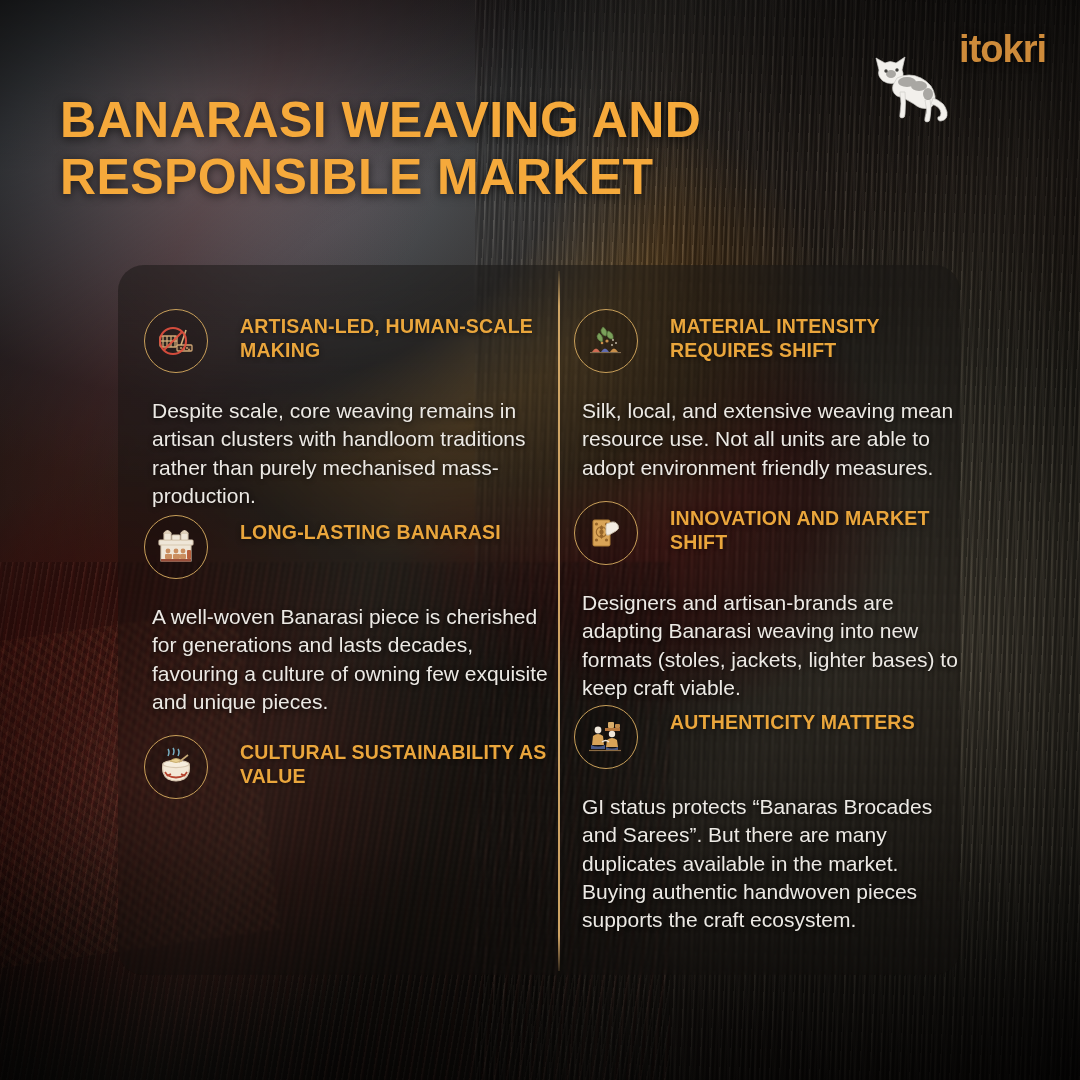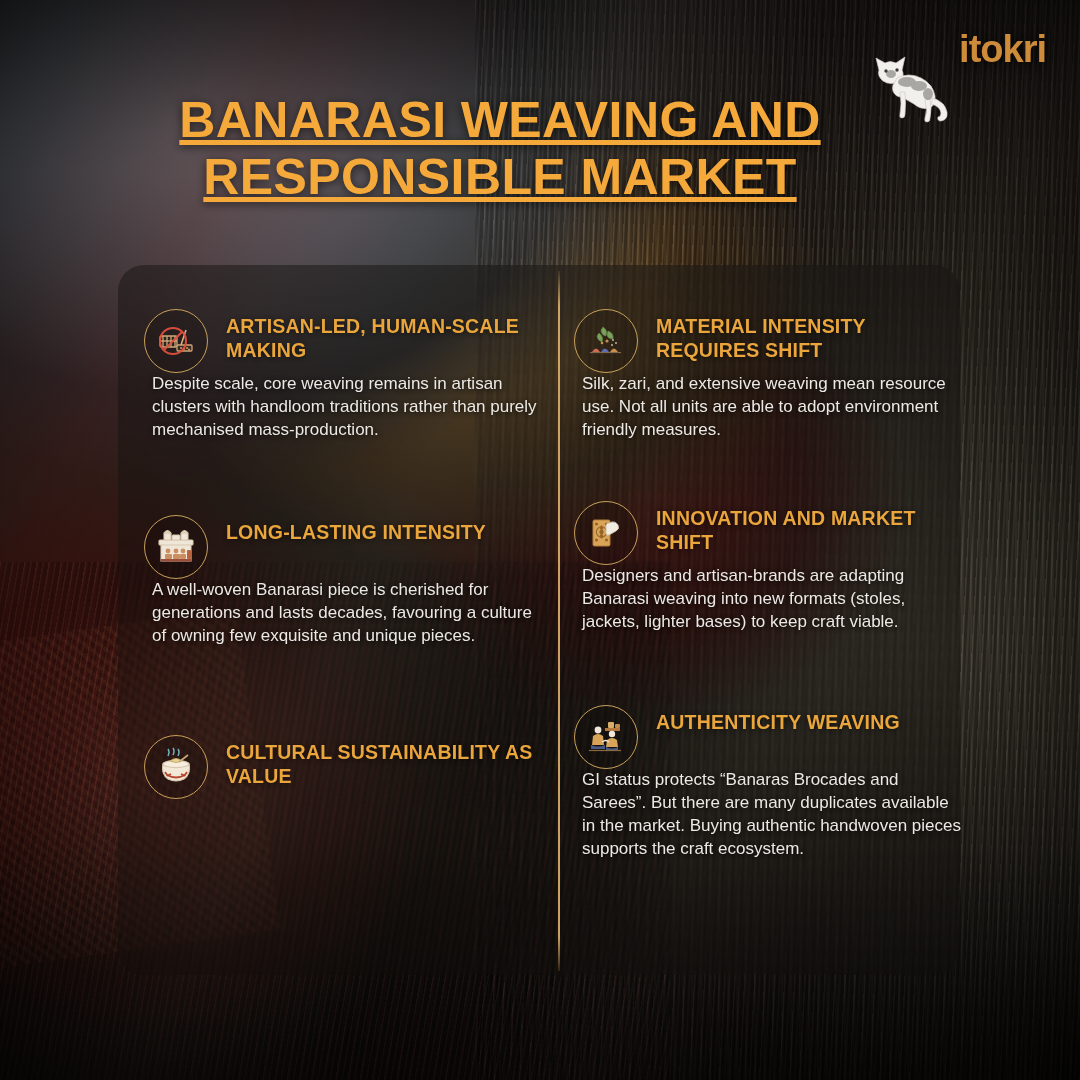--- a/index.html
+++ b/index.html
@@ -77,14 +77,13 @@
   #header { position:absolute; left:0; top:0; width:1080px; height:250px; }
   .title {
     position:absolute; left:60px; top:92px; width:880px;
-    text-align:center;
+    text-align:left;
     color:#F5A93B;
     font-size:50px;
     line-height:1.14;
     font-weight:bold;
     letter-spacing:.4px;
     text-shadow:0 2px 10px rgba(0,0,0,.62);
-    text-decoration:underline;
   }
   .title span { display:block; }
 

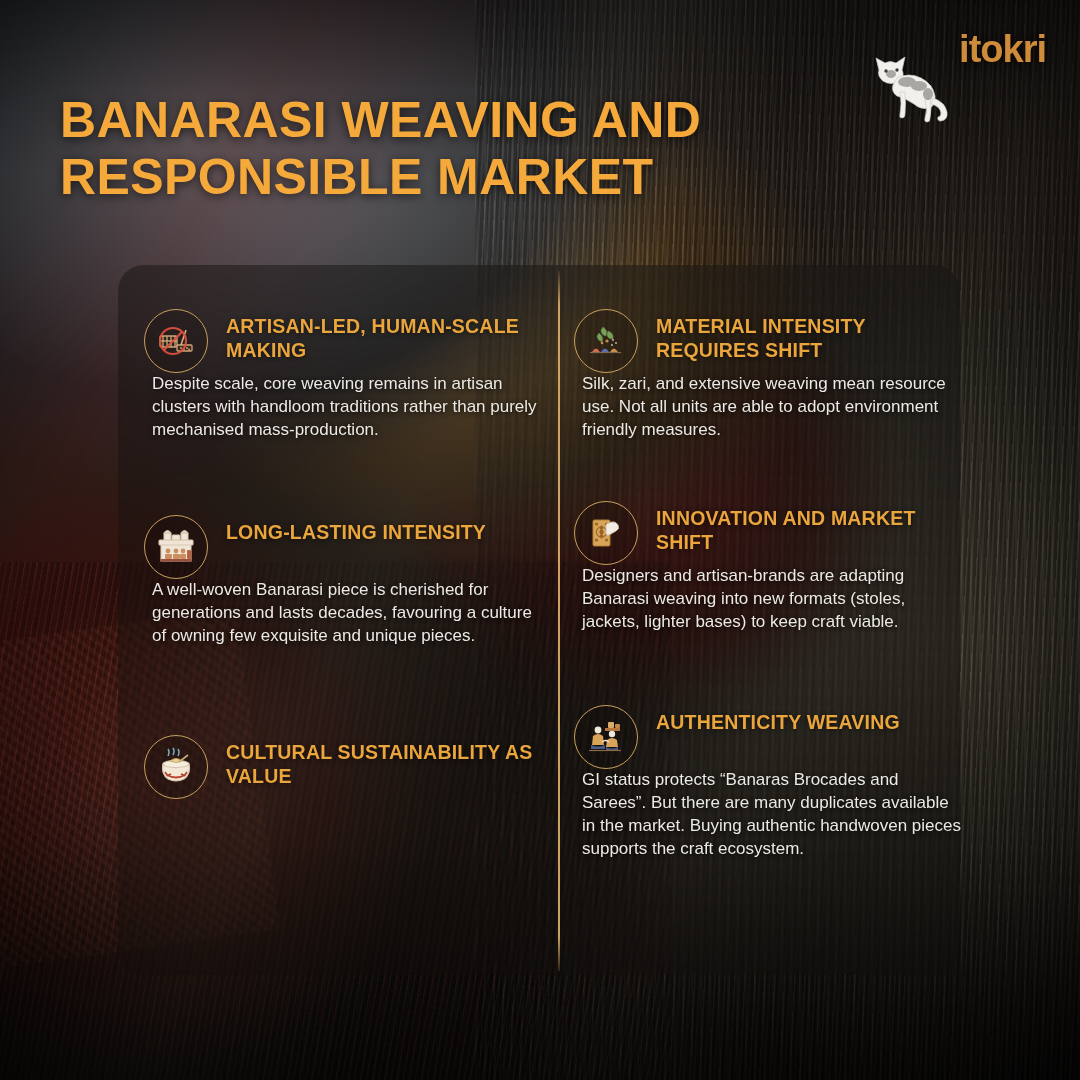--- a/index.html
+++ b/index.html
@@ -129,6 +129,7 @@
     letter-spacing:.2px;
     padding-top:6px;
     text-shadow:0 1px 5px rgba(0,0,0,.55);
+    margin-left:14px;
   }
   .item-body{
     color:#ECE9E4;

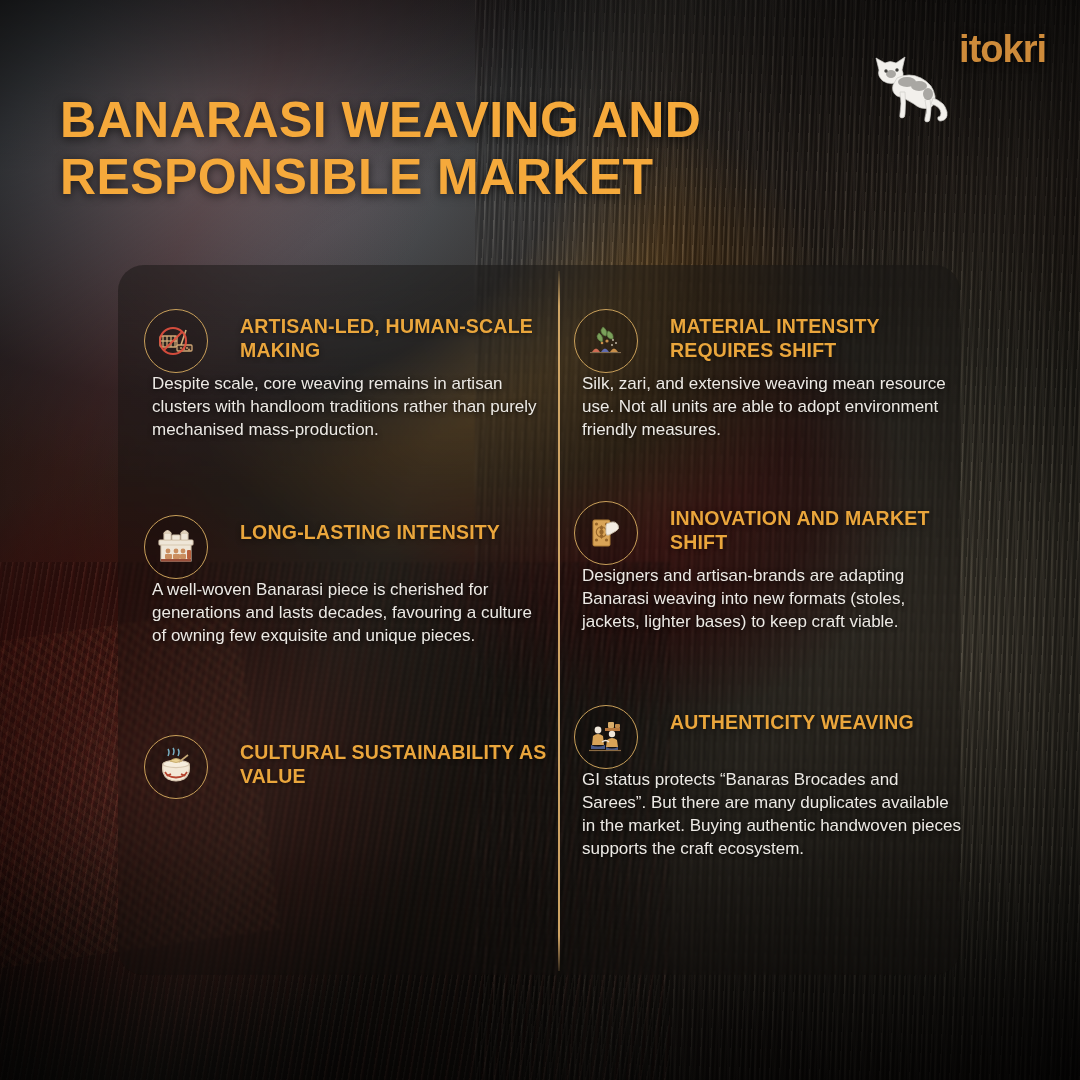--- a/index.html
+++ b/index.html
@@ -132,8 +132,9 @@
     margin-left:14px;
   }
   .item-body{
+    margin-top:24px;
     color:#ECE9E4;
-    font-size:17px;
+    font-size:21px;
     line-height:1.35;
     text-shadow:0 1px 5px rgba(0,0,0,.75);
   }

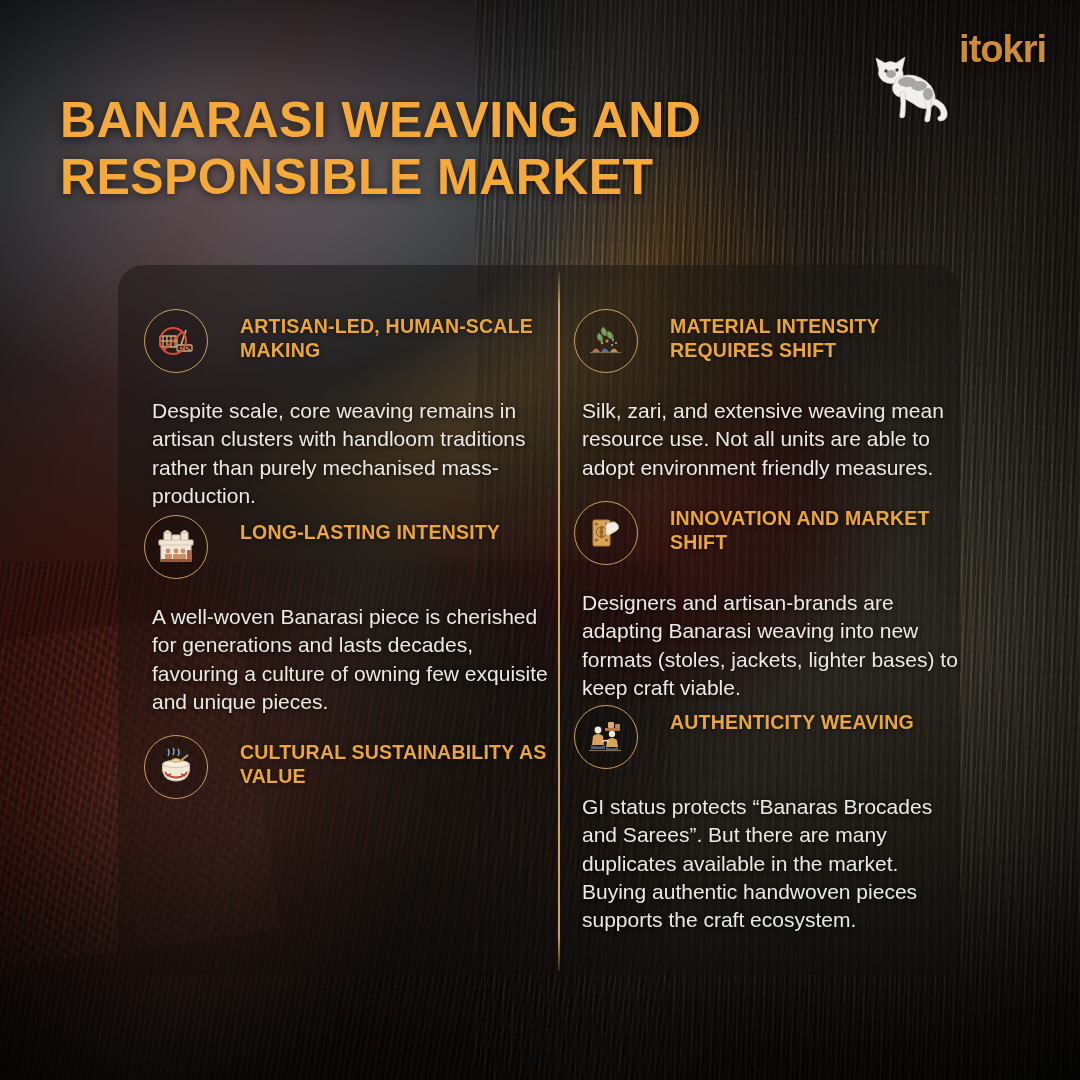--- a/index.html
+++ b/index.html
@@ -312,7 +312,7 @@
         </div>
         <div class="item-title">MATERIAL INTENSITY REQUIRES SHIFT</div>
       </div>
-      <div class="item-body">Silk, zari, and extensive weaving mean resource use. Not all units are able to adopt environment friendly measures.</div>
+      <div class="item-body">Silk, local, and extensive weaving mean resource use. Not all units are able to adopt environment friendly measures.</div>
     </div>
 
     <div class="item" style="top:236px">

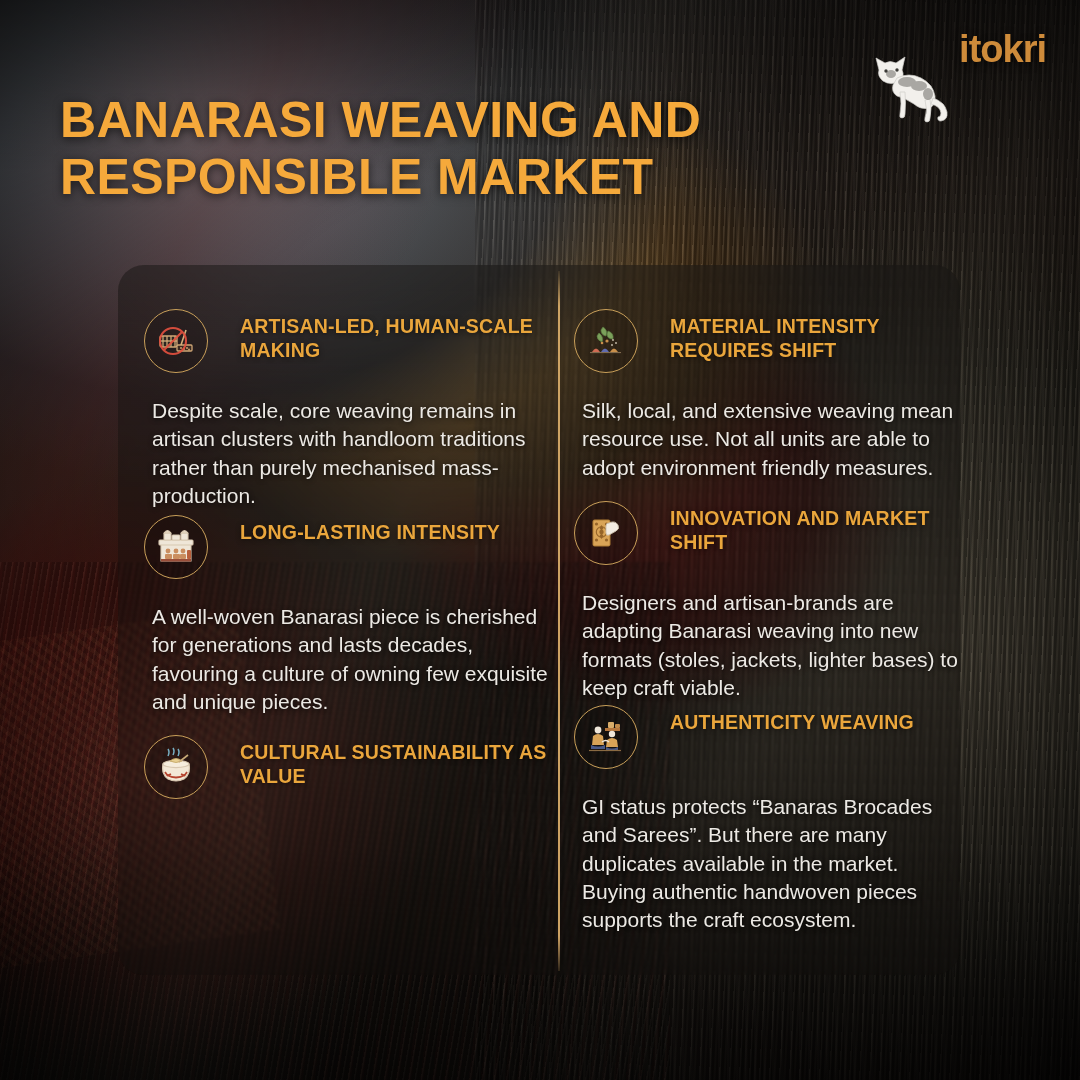--- a/index.html
+++ b/index.html
@@ -252,7 +252,7 @@
             <rect x="8" y="35" width="30" height="2.5" fill="#9a4f3a"></rect>
           </svg>
         </div>
-        <div class="item-title">LONG-LASTING INTENSITY</div>
+        <div class="item-title">LONG-LASTING BANARASI</div>
       </div>
       <div class="item-body">A well-woven Banarasi piece is cherished for generations and lasts decades, favouring a culture of owning few exquisite and unique pieces.</div>
     </div>

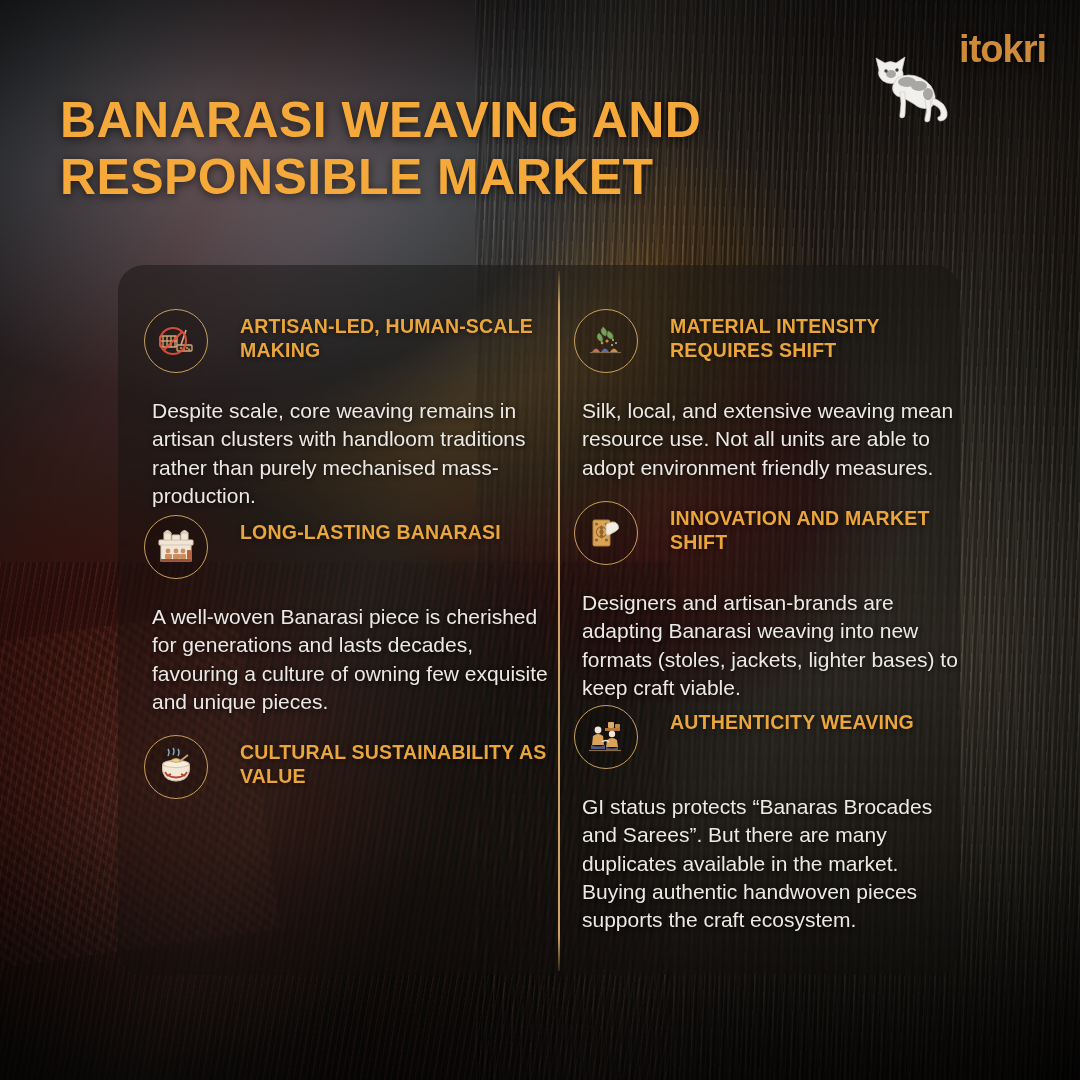--- a/index.html
+++ b/index.html
@@ -361,7 +361,7 @@
             <line x1="6" y1="36.5" x2="38" y2="36.5" stroke="#8a6a42" stroke-width="1.2"></line>
           </svg>
         </div>
-        <div class="item-title">AUTHENTICITY WEAVING</div>
+        <div class="item-title">AUTHENTICITY MATTERS</div>
       </div>
       <div class="item-body">GI status protects “Banaras Brocades and Sarees”. But there are many duplicates available in the market. Buying authentic handwoven pieces supports the craft ecosystem.</div>
     </div>

